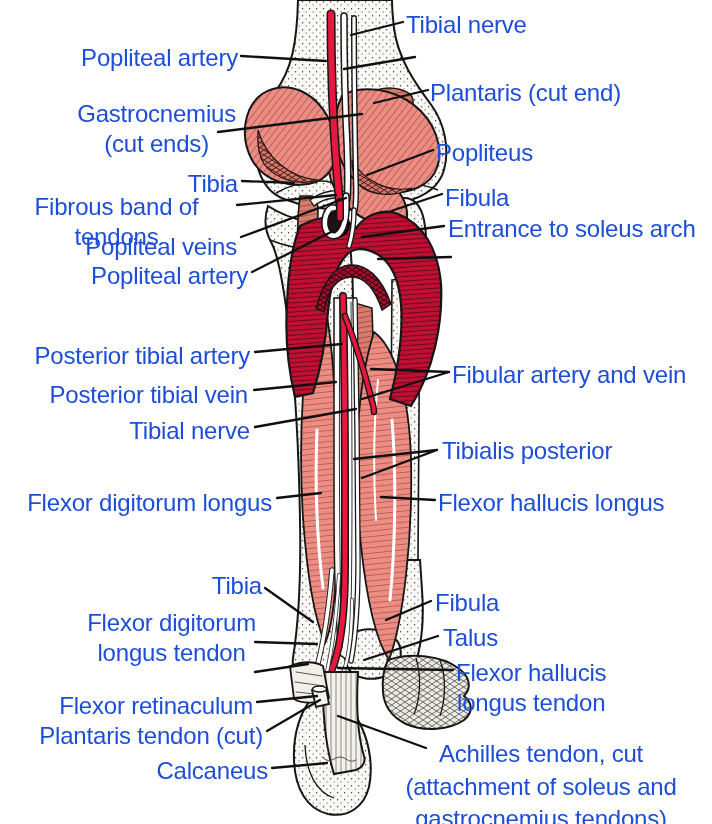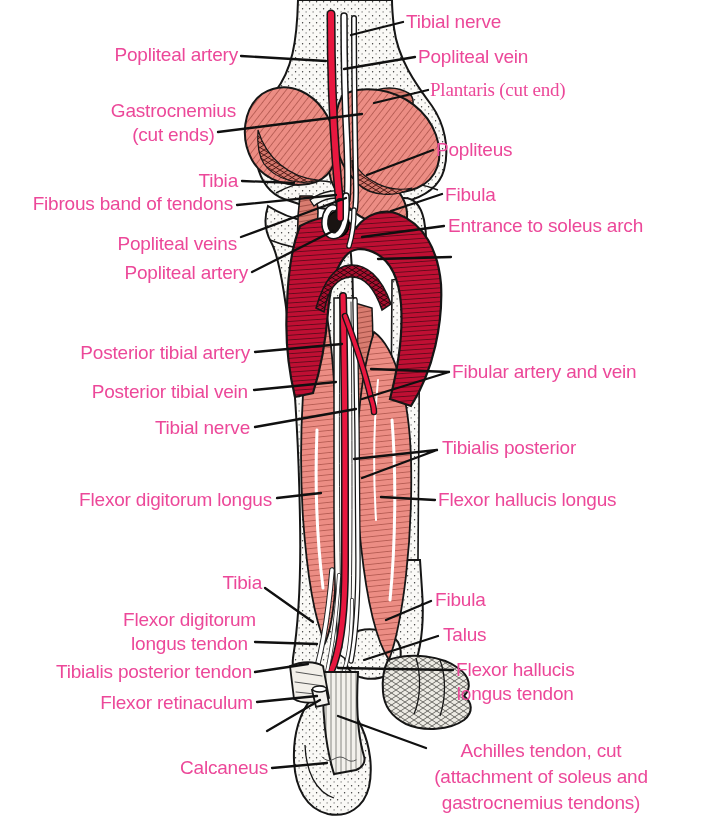--- a/index.html
+++ b/index.html
@@ -9,7 +9,7 @@
   }
   .art{position:absolute;left:0;top:0;}
   .lbl{
-    position:absolute;font-size:19px;line-height:1.27;color:#ec4899;
+    position:absolute;font-size:24px;line-height:1.27;color:#1d4ed8;
     white-space:pre-line;letter-spacing:-0.2px;
   }
   .lbl.r{text-align:center;}

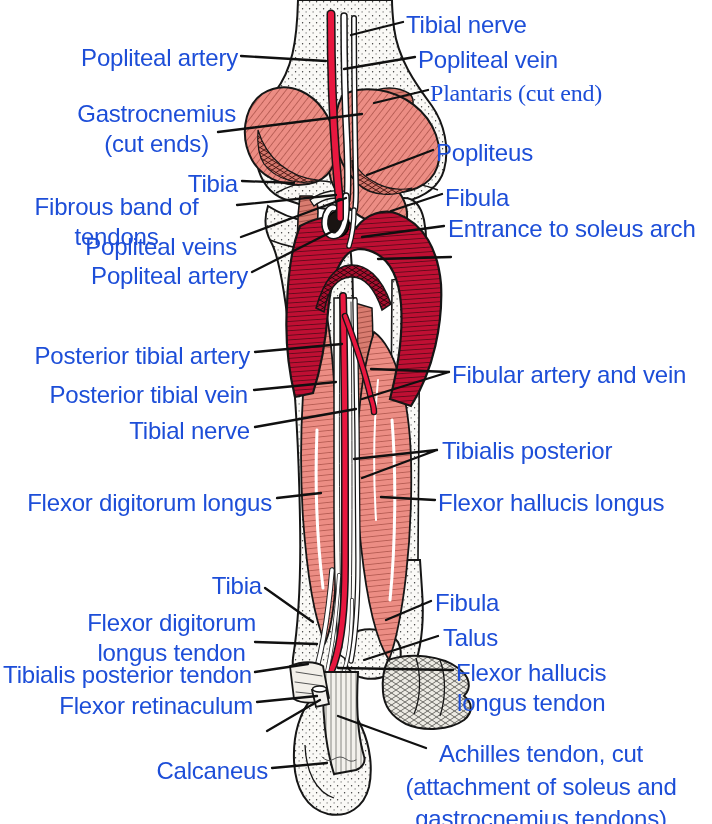--- a/index.html
+++ b/index.html
@@ -202,7 +202,6 @@
   <div class="lbl r" style="right:444px;top:756px;">Calcaneus</div>
 
   <div class="lbl" style="left:406px;top:10px;">Tibial nerve</div>
-  <div class="lbl" style="left:418px;top:45px;">Popliteal vein</div>
   <div class="lbl" style="left:430px;top:78px;font-family:Liberation Serif, serif;">Plantaris (cut end)</div>
   <div class="lbl" style="left:436px;top:138px;">Popliteus</div>
   <div class="lbl" style="left:445px;top:183px;">Fibula</div>

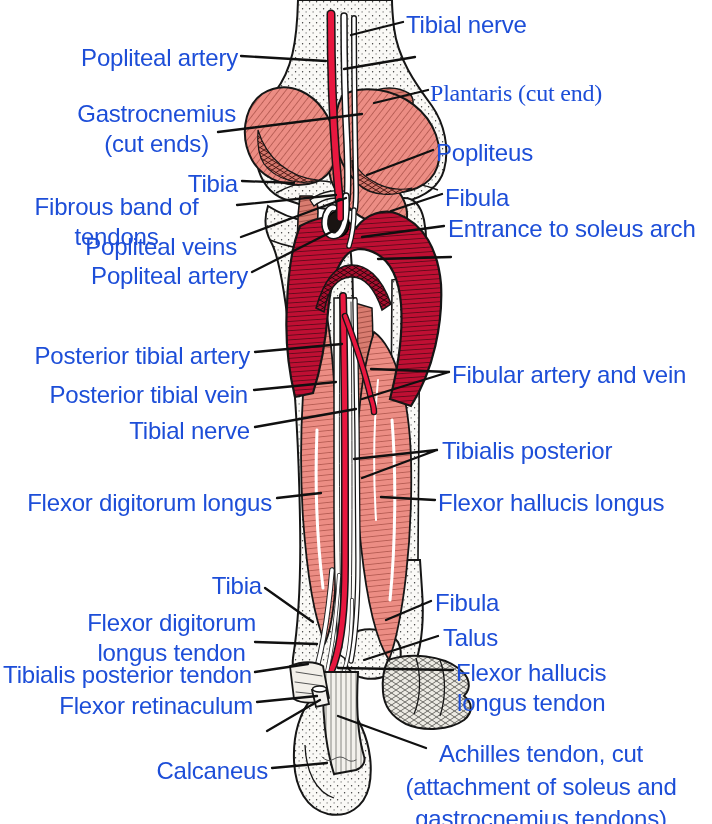--- a/index.html
+++ b/index.html
@@ -202,7 +202,7 @@
   <div class="lbl r" style="right:444px;top:756px;">Calcaneus</div>
 
   <div class="lbl" style="left:406px;top:10px;">Tibial nerve</div>
-  <div class="lbl" style="left:430px;top:78px;font-family:Liberation Serif, serif;">Plantaris (cut end)</div>
+  <div class="lbl" style="left:430px;top:78px;">Plantaris (cut end)</div>
   <div class="lbl" style="left:436px;top:138px;">Popliteus</div>
   <div class="lbl" style="left:445px;top:183px;">Fibula</div>
   <div class="lbl" style="left:448px;top:214px;">Entrance to soleus arch</div>

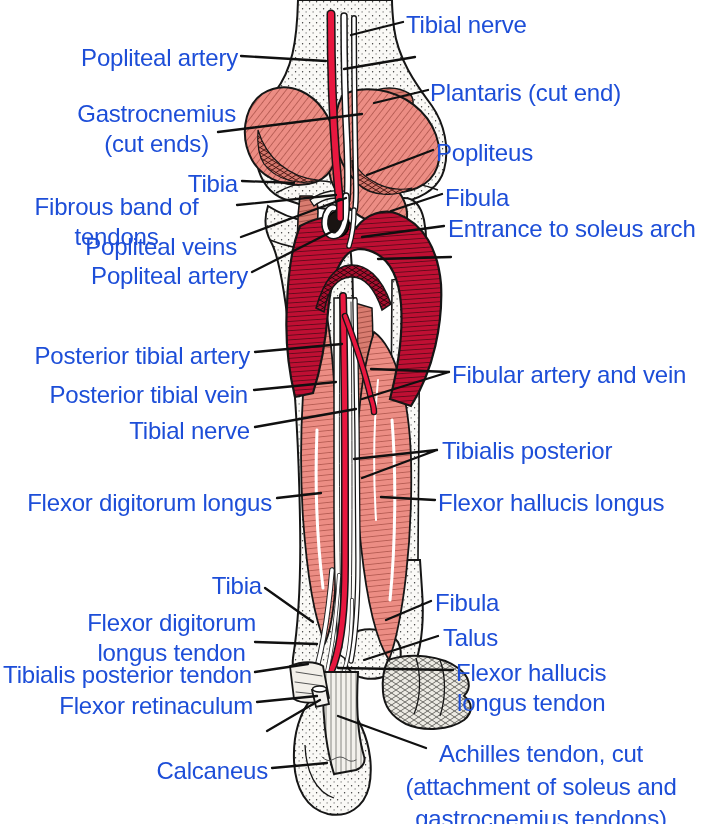--- a/index.html
+++ b/index.html
@@ -197,7 +197,6 @@
   <div class="lbl r" style="right:450px;top:571px;">Tibia</div>
   <div class="lbl c" style="right:456px;top:608px;">Flexor digitorum
 longus tendon</div>
-  <div class="lbl r" style="right:460px;top:660px;">Tibialis posterior tendon</div>
   <div class="lbl r" style="right:459px;top:691px;">Flexor retinaculum</div>
   <div class="lbl r" style="right:444px;top:756px;">Calcaneus</div>
 

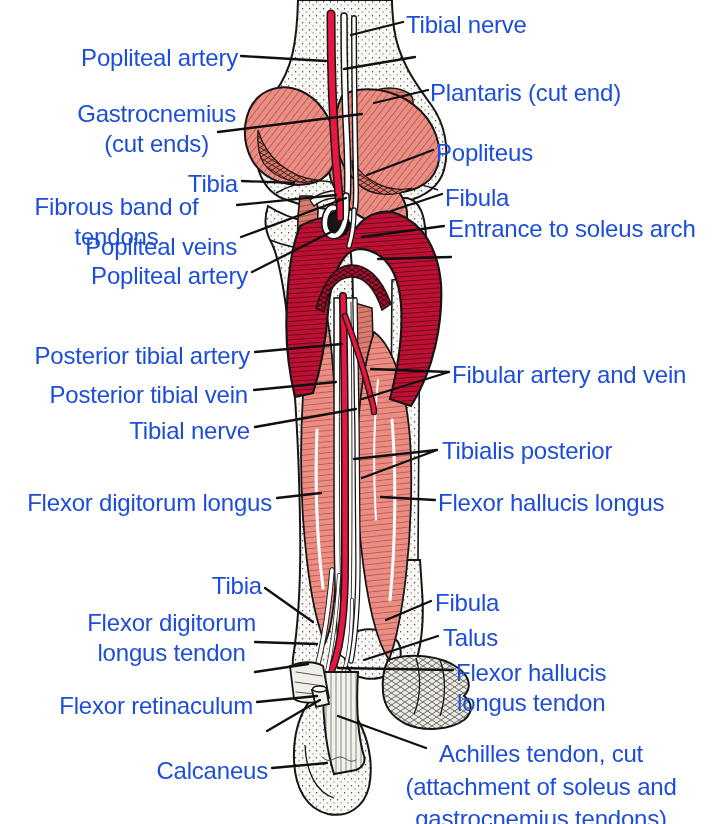--- a/index.html
+++ b/index.html
@@ -198,6 +198,7 @@
   <div class="lbl c" style="right:456px;top:608px;">Flexor digitorum
 longus tendon</div>
   <div class="lbl r" style="right:459px;top:691px;">Flexor retinaculum</div>
+  <div class="lbl r" style="right:449px;top:721px;">Plantaris tendon (cut)</div>
   <div class="lbl r" style="right:444px;top:756px;">Calcaneus</div>
 
   <div class="lbl" style="left:406px;top:10px;">Tibial nerve</div>

